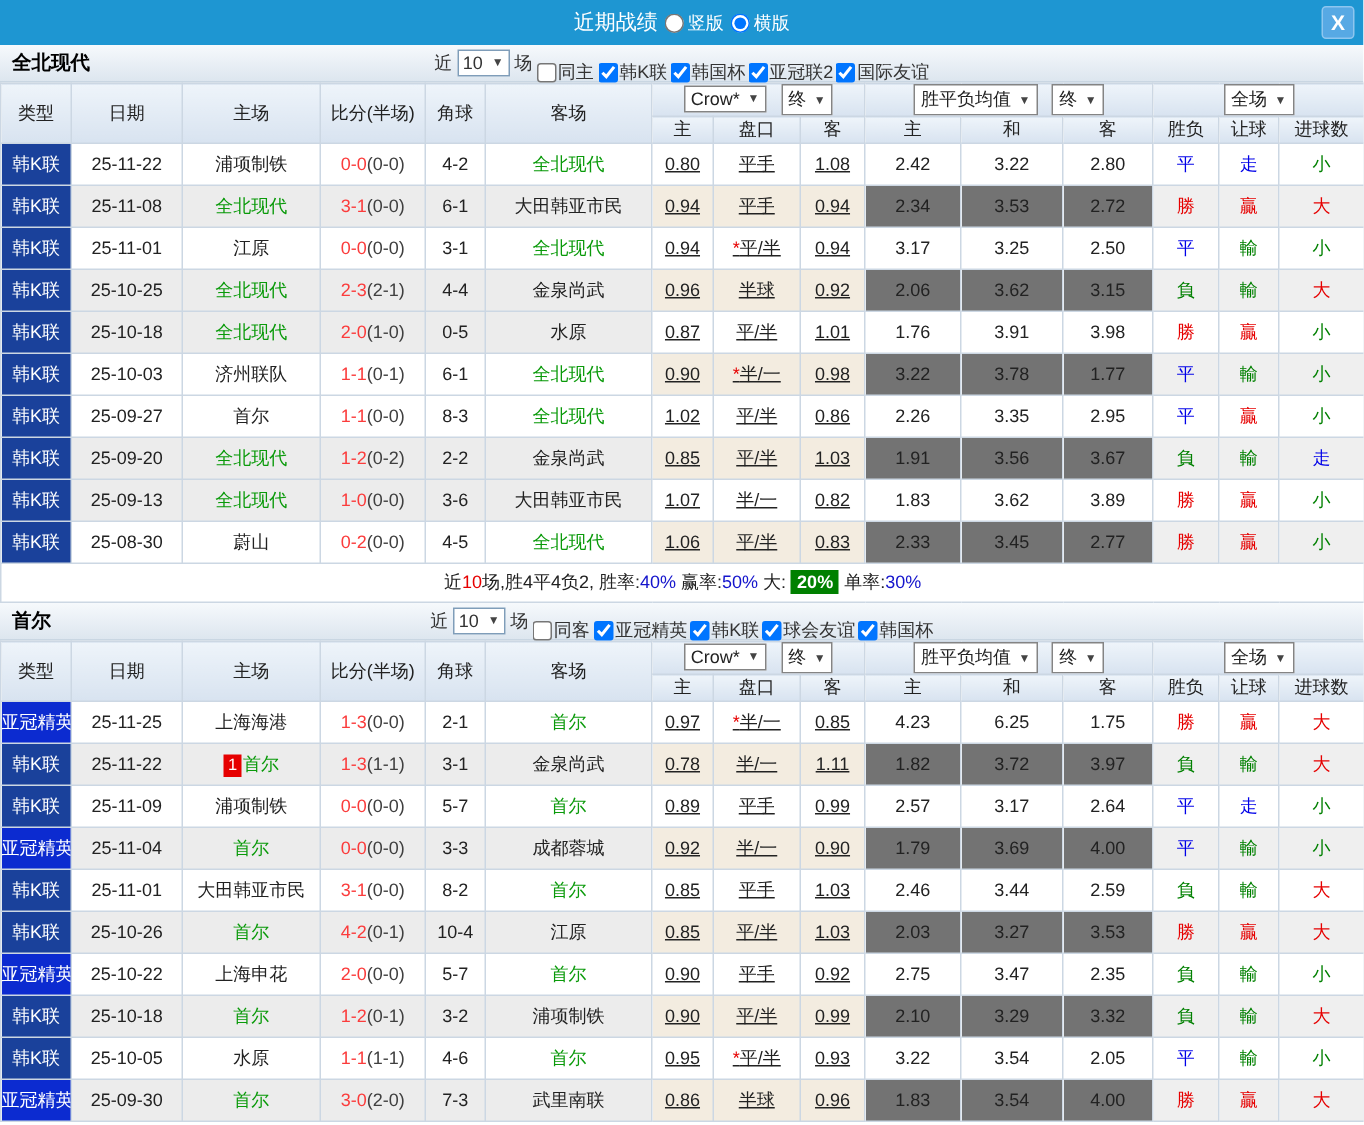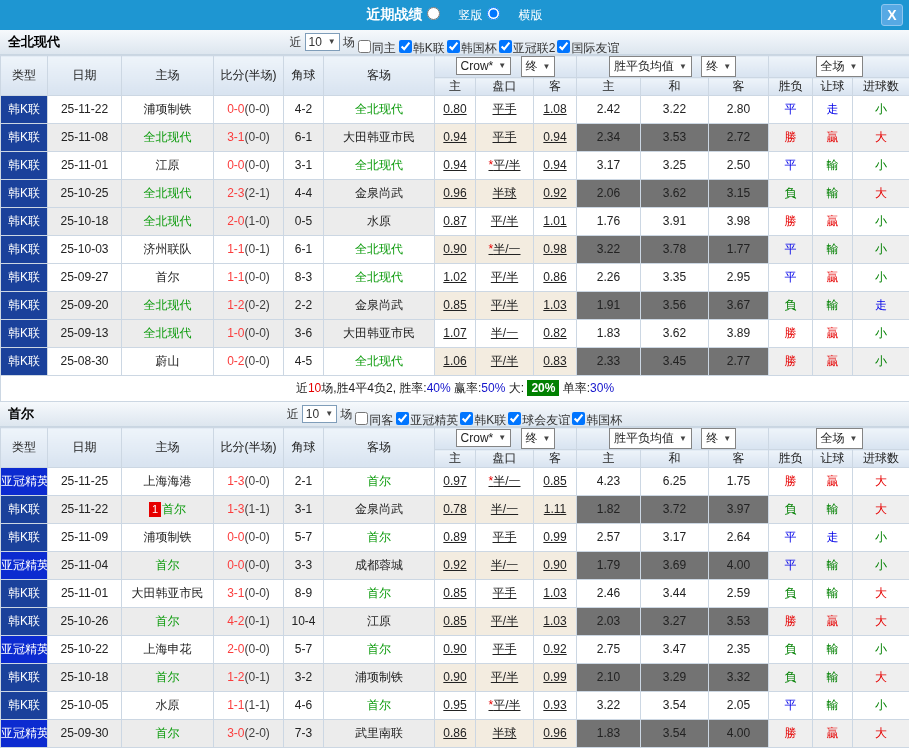--- a/index.html
+++ b/index.html
@@ -10,7 +10,7 @@
   .topbar { height: 30px; background: #1e96d2; position: relative;
     display: flex; align-items: center; justify-content: center; color: #fff; }
   .topbar-center { display: flex; align-items: center; gap: 4px; }
-  .topbar .title { font-weight: bold; font-size: 14px; }
+  .topbar .title { font-weight: normal; font-size: 14px; }
   .radio-opt { display: inline-flex; align-items: flex-start; gap: 19px; cursor: pointer; font-size: 12px; }
   .radio-opt input { margin: 0; width: 13px; height: 13px; }
   .close-btn { position: absolute; right: 6px; top: 4px; width: 22px; height: 22px;

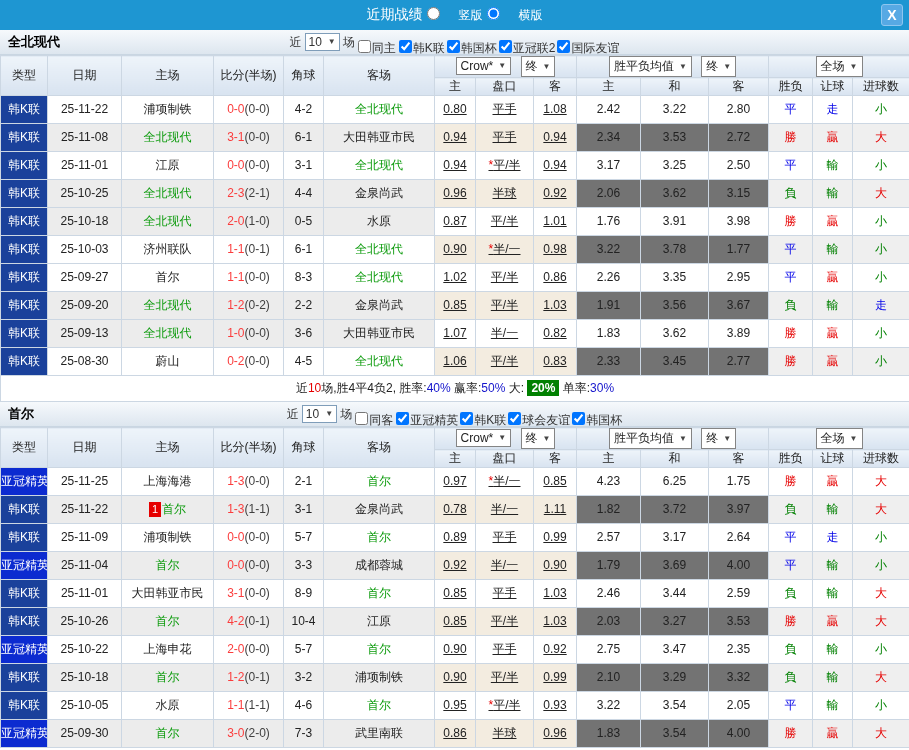--- a/index.html
+++ b/index.html
@@ -11,7 +11,7 @@
     display: flex; align-items: center; justify-content: center; color: #fff; }
   .topbar-center { display: flex; align-items: center; gap: 4px; }
   .topbar .title { font-weight: normal; font-size: 14px; }
-  .radio-opt { display: inline-flex; align-items: flex-start; gap: 19px; cursor: pointer; font-size: 12px; }
+  .radio-opt { display: inline-flex; align-items: center; gap: 3px; cursor: pointer; font-size: 12px; }
   .radio-opt input { margin: 0; width: 13px; height: 13px; }
   .close-btn { position: absolute; right: 6px; top: 4px; width: 22px; height: 22px;
     background: #57a9e4; border: 1px solid #8ec6ef; border-radius: 3px; color: #fff;

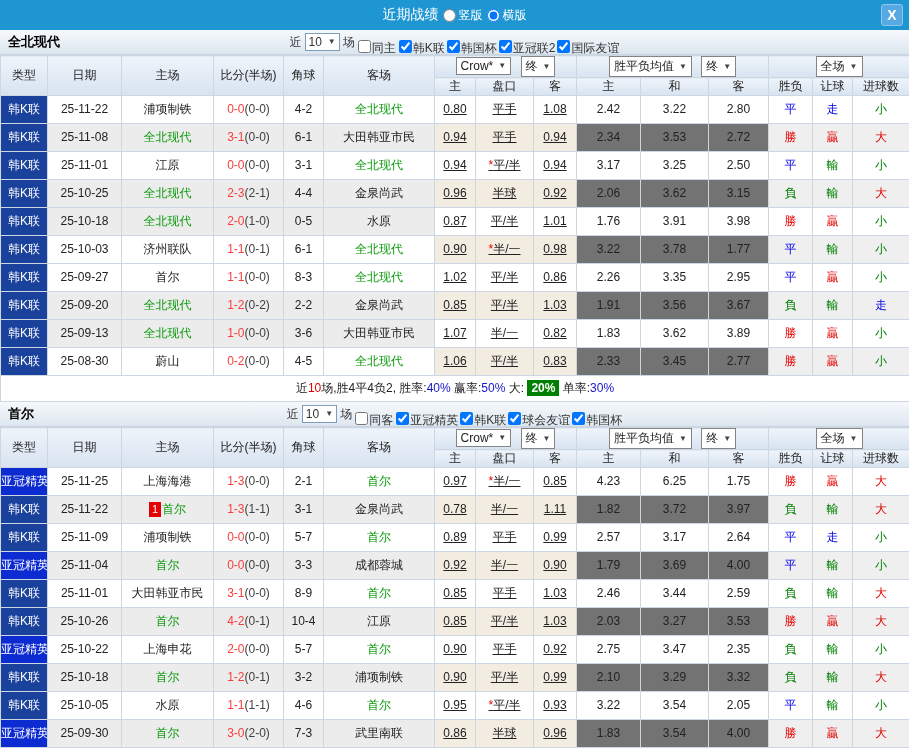--- a/index.html
+++ b/index.html
@@ -22,7 +22,7 @@
     border-bottom: 1px solid #c9d6e2; display: flex; align-items: center; position: relative; }
   .team-name { position: absolute; left: 8px; font-weight: bold; font-size: 13px; color: #000; }
   .filters { margin: 0 auto; display: flex; align-items: center; gap: 3px; color: #333; }
-  .filters .chk { display: inline-flex; align-items: flex-start; gap: 1px; cursor: pointer; margin-top: 12px; }
+  .filters .chk { display: inline-flex; align-items: center; gap: 1px; cursor: pointer; margin-top: 12px; }
   .filters input[type=checkbox] { margin: 0; width: 13px; height: 13px; }
   .league-filters { display: inline-flex; align-items: center; gap: 2px; }
   .num-select { display: inline-flex; align-items: center; gap: 6px; background: #fff;

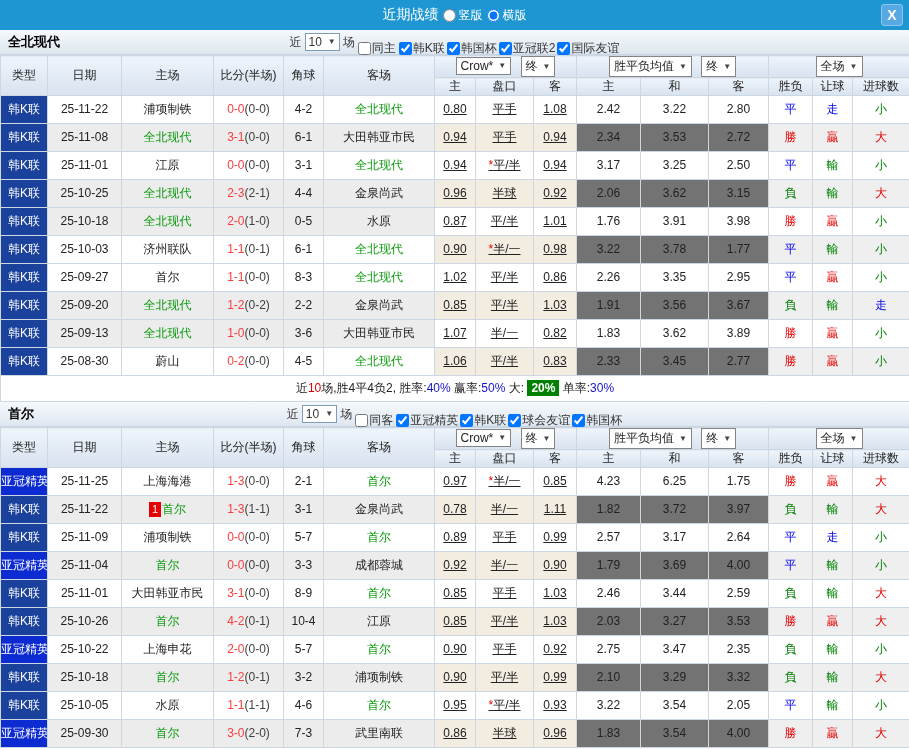--- a/index.html
+++ b/index.html
@@ -548,7 +548,7 @@
     <td class="col-left">25-11-01</td>
     <td class="col-left"><span>大田韩亚市民</span></td>
     <td class="col-left"><span class="score-main">3-1</span><span class="score-half">(0-0)</span></td>
-    <td class="col-left">8-9</td>
+    <td class="col-left">8-2</td>
     <td class="col-left"><span class="subject">首尔</span></td>
     <td class="col-crow">0.85</td>
     <td class="col-crow">平手</td>

